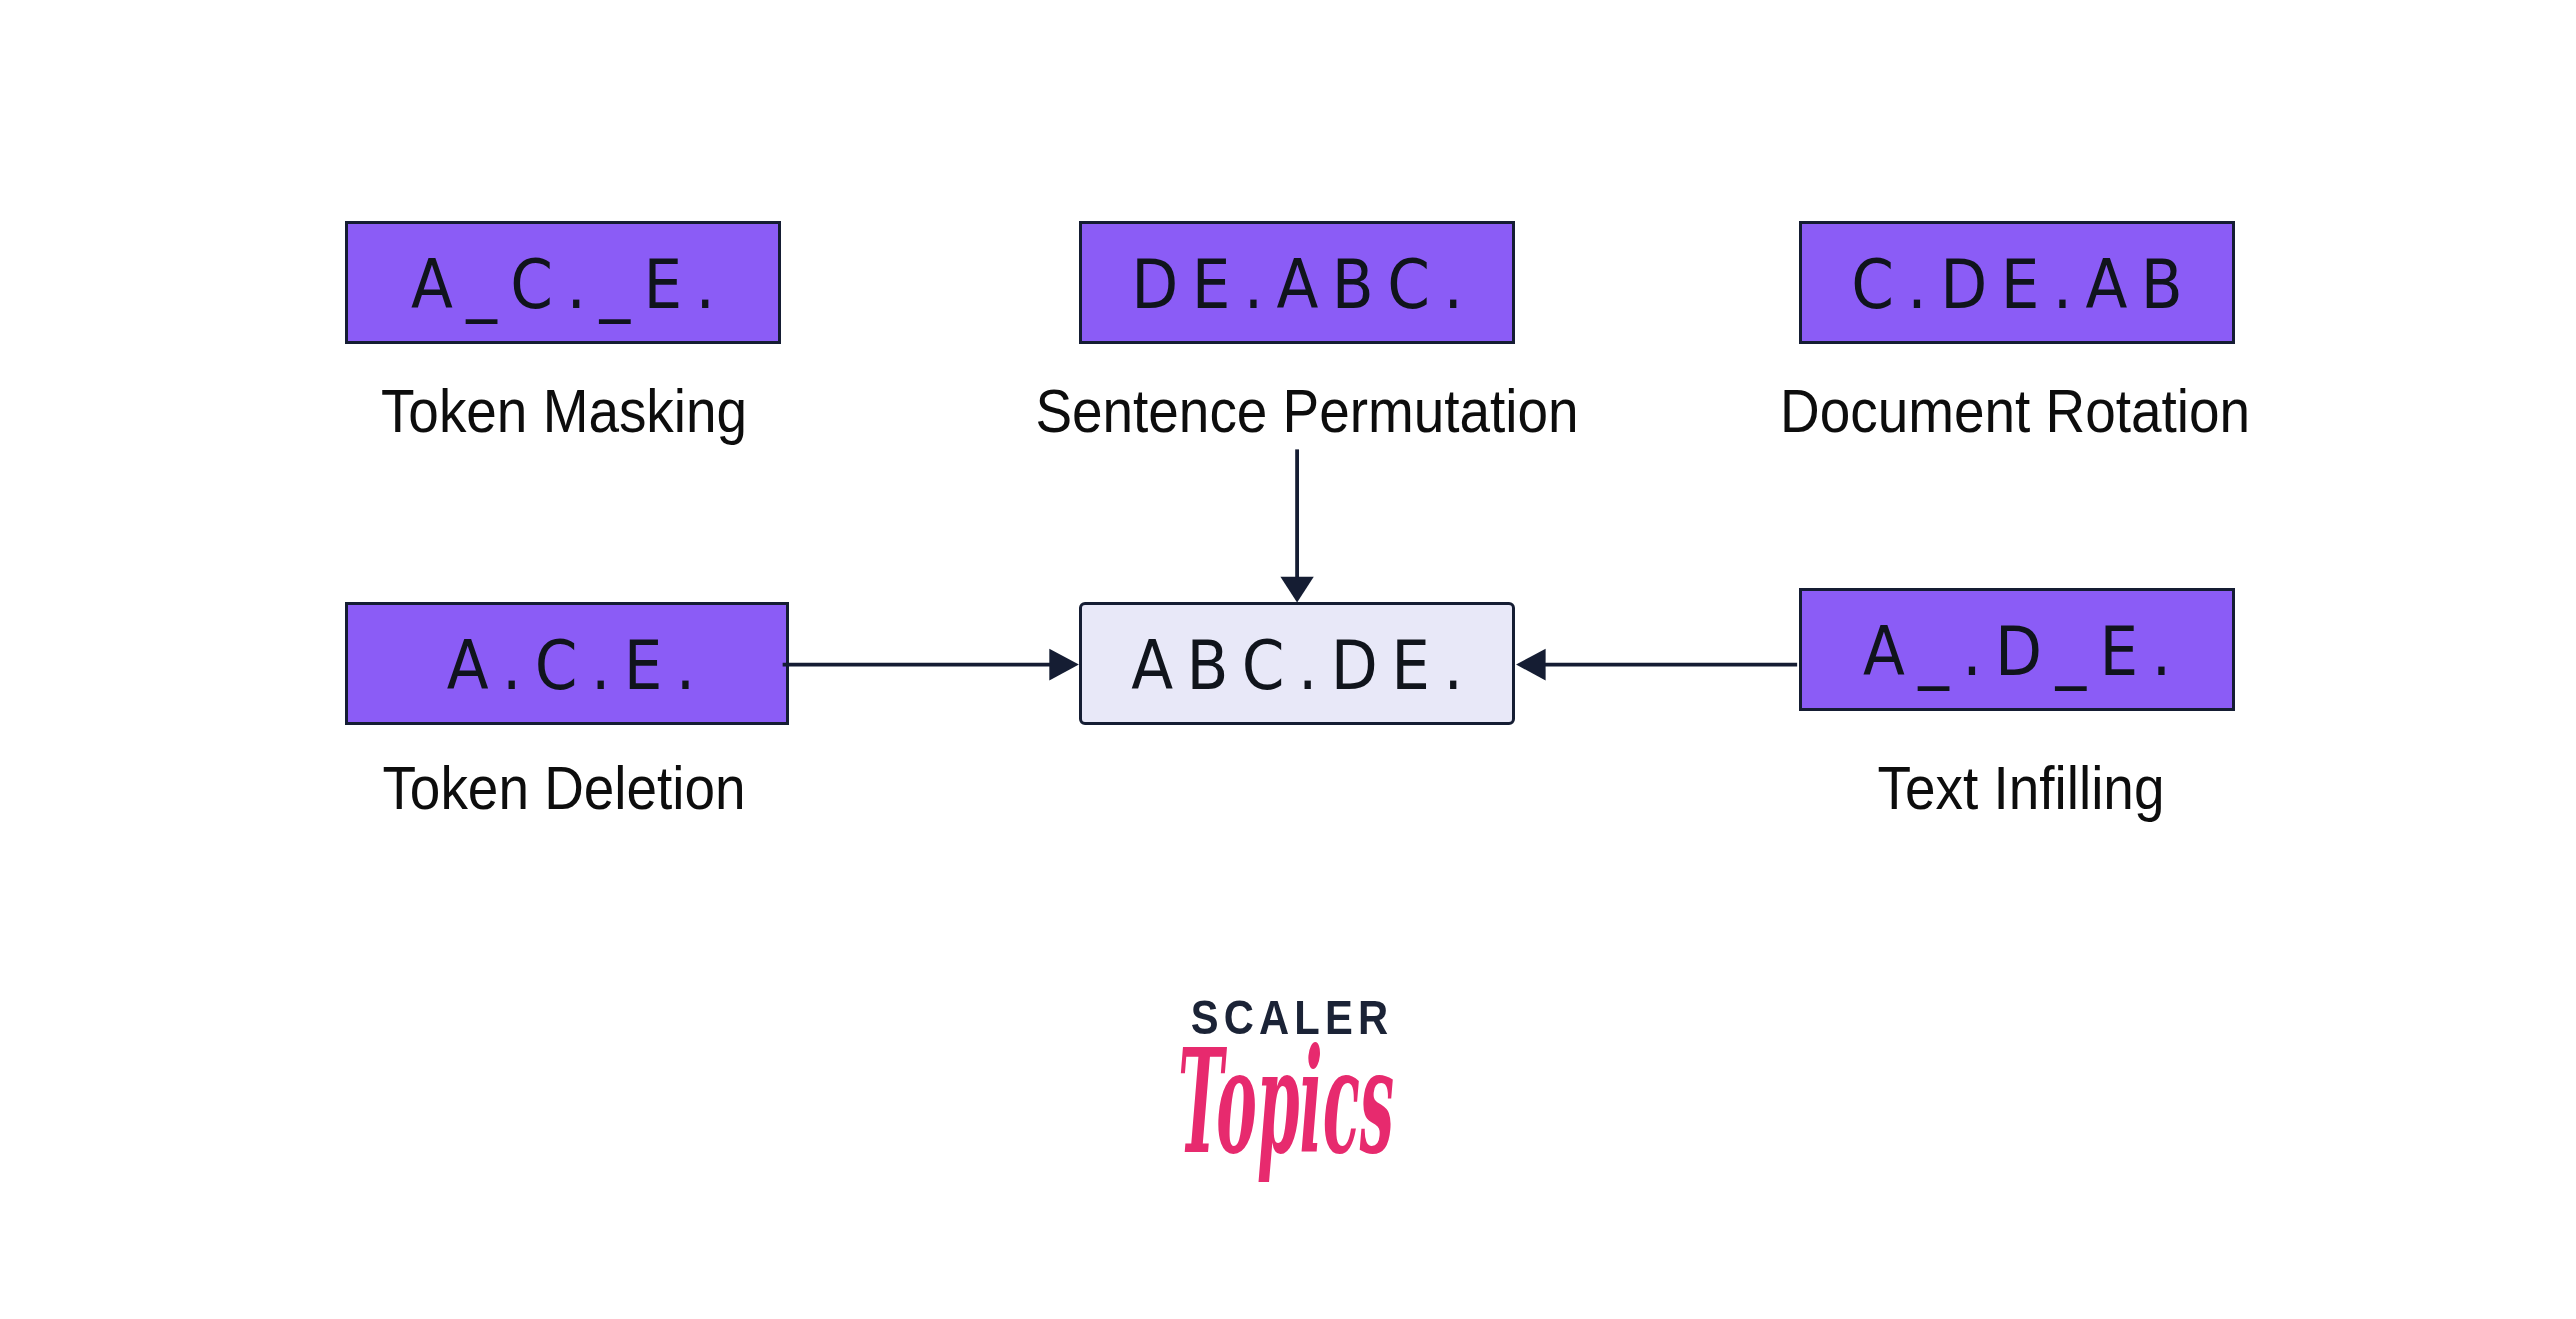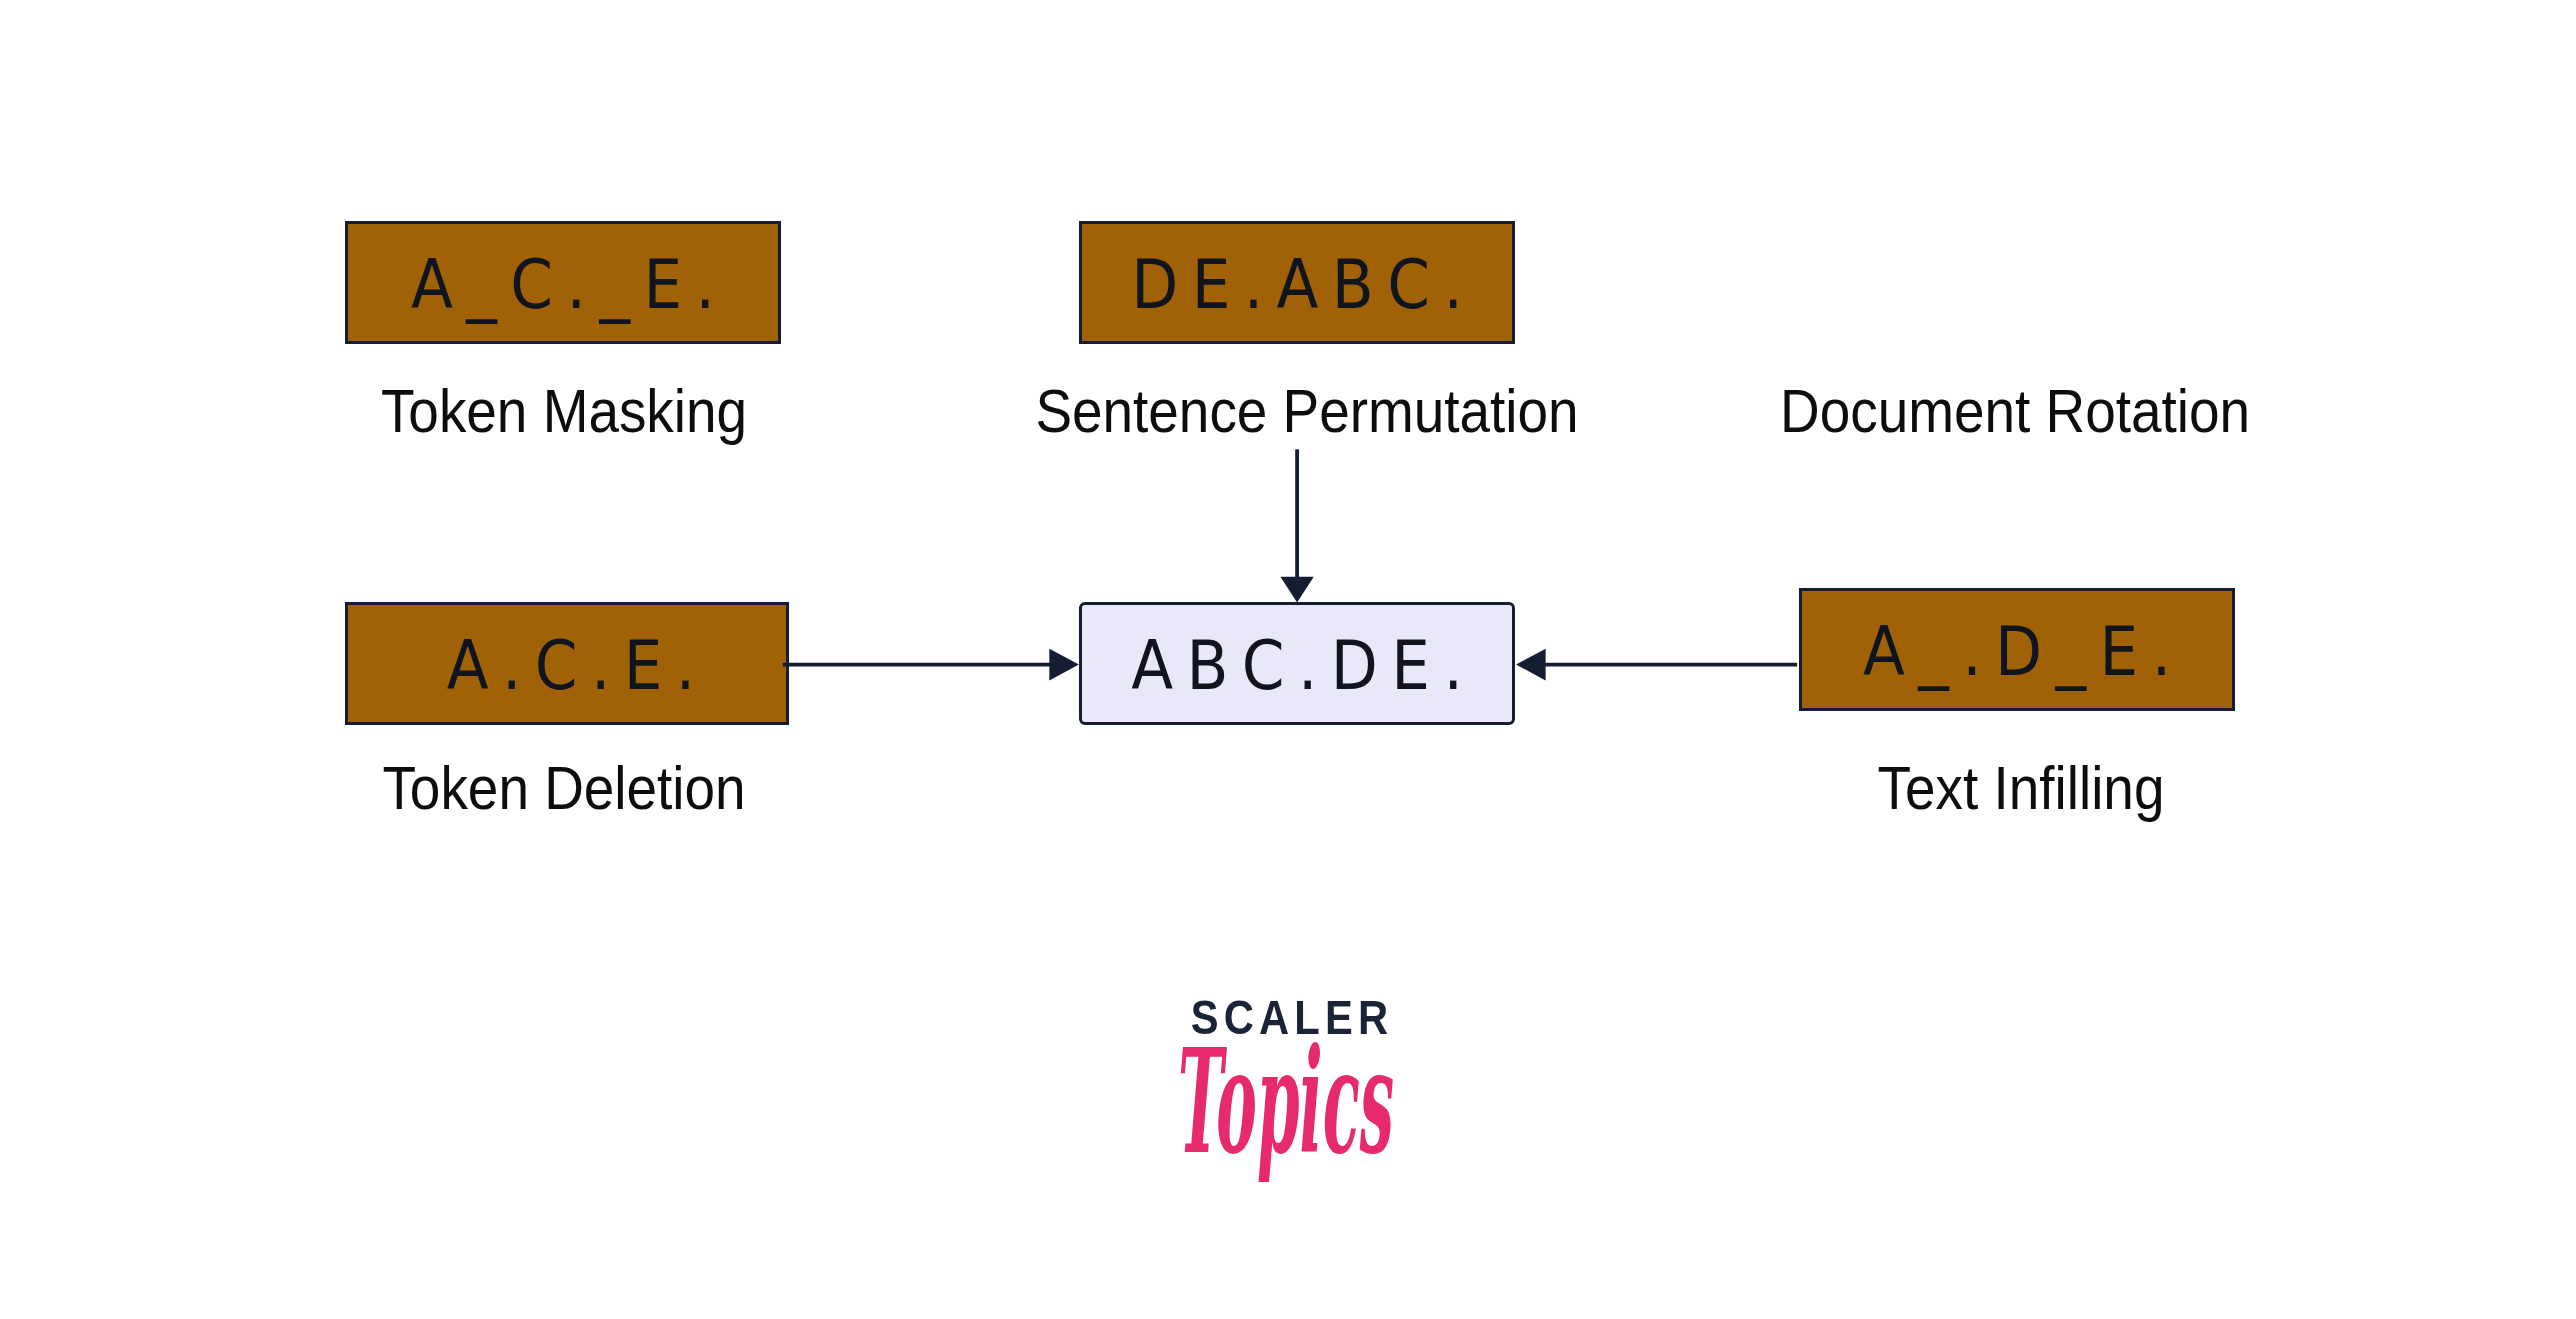--- a/index.html
+++ b/index.html
@@ -21,7 +21,7 @@
     justify-content: center;
     box-sizing: content-box;
   }
-  .node-pink { background: #a16207; }
+  .node-pink { background: #8b5cf6; }
   .node-lavender { background: #e8e8f8; border-radius: 6px; }
   .node-text {
     font-family: "DejaVu Sans", sans-serif;

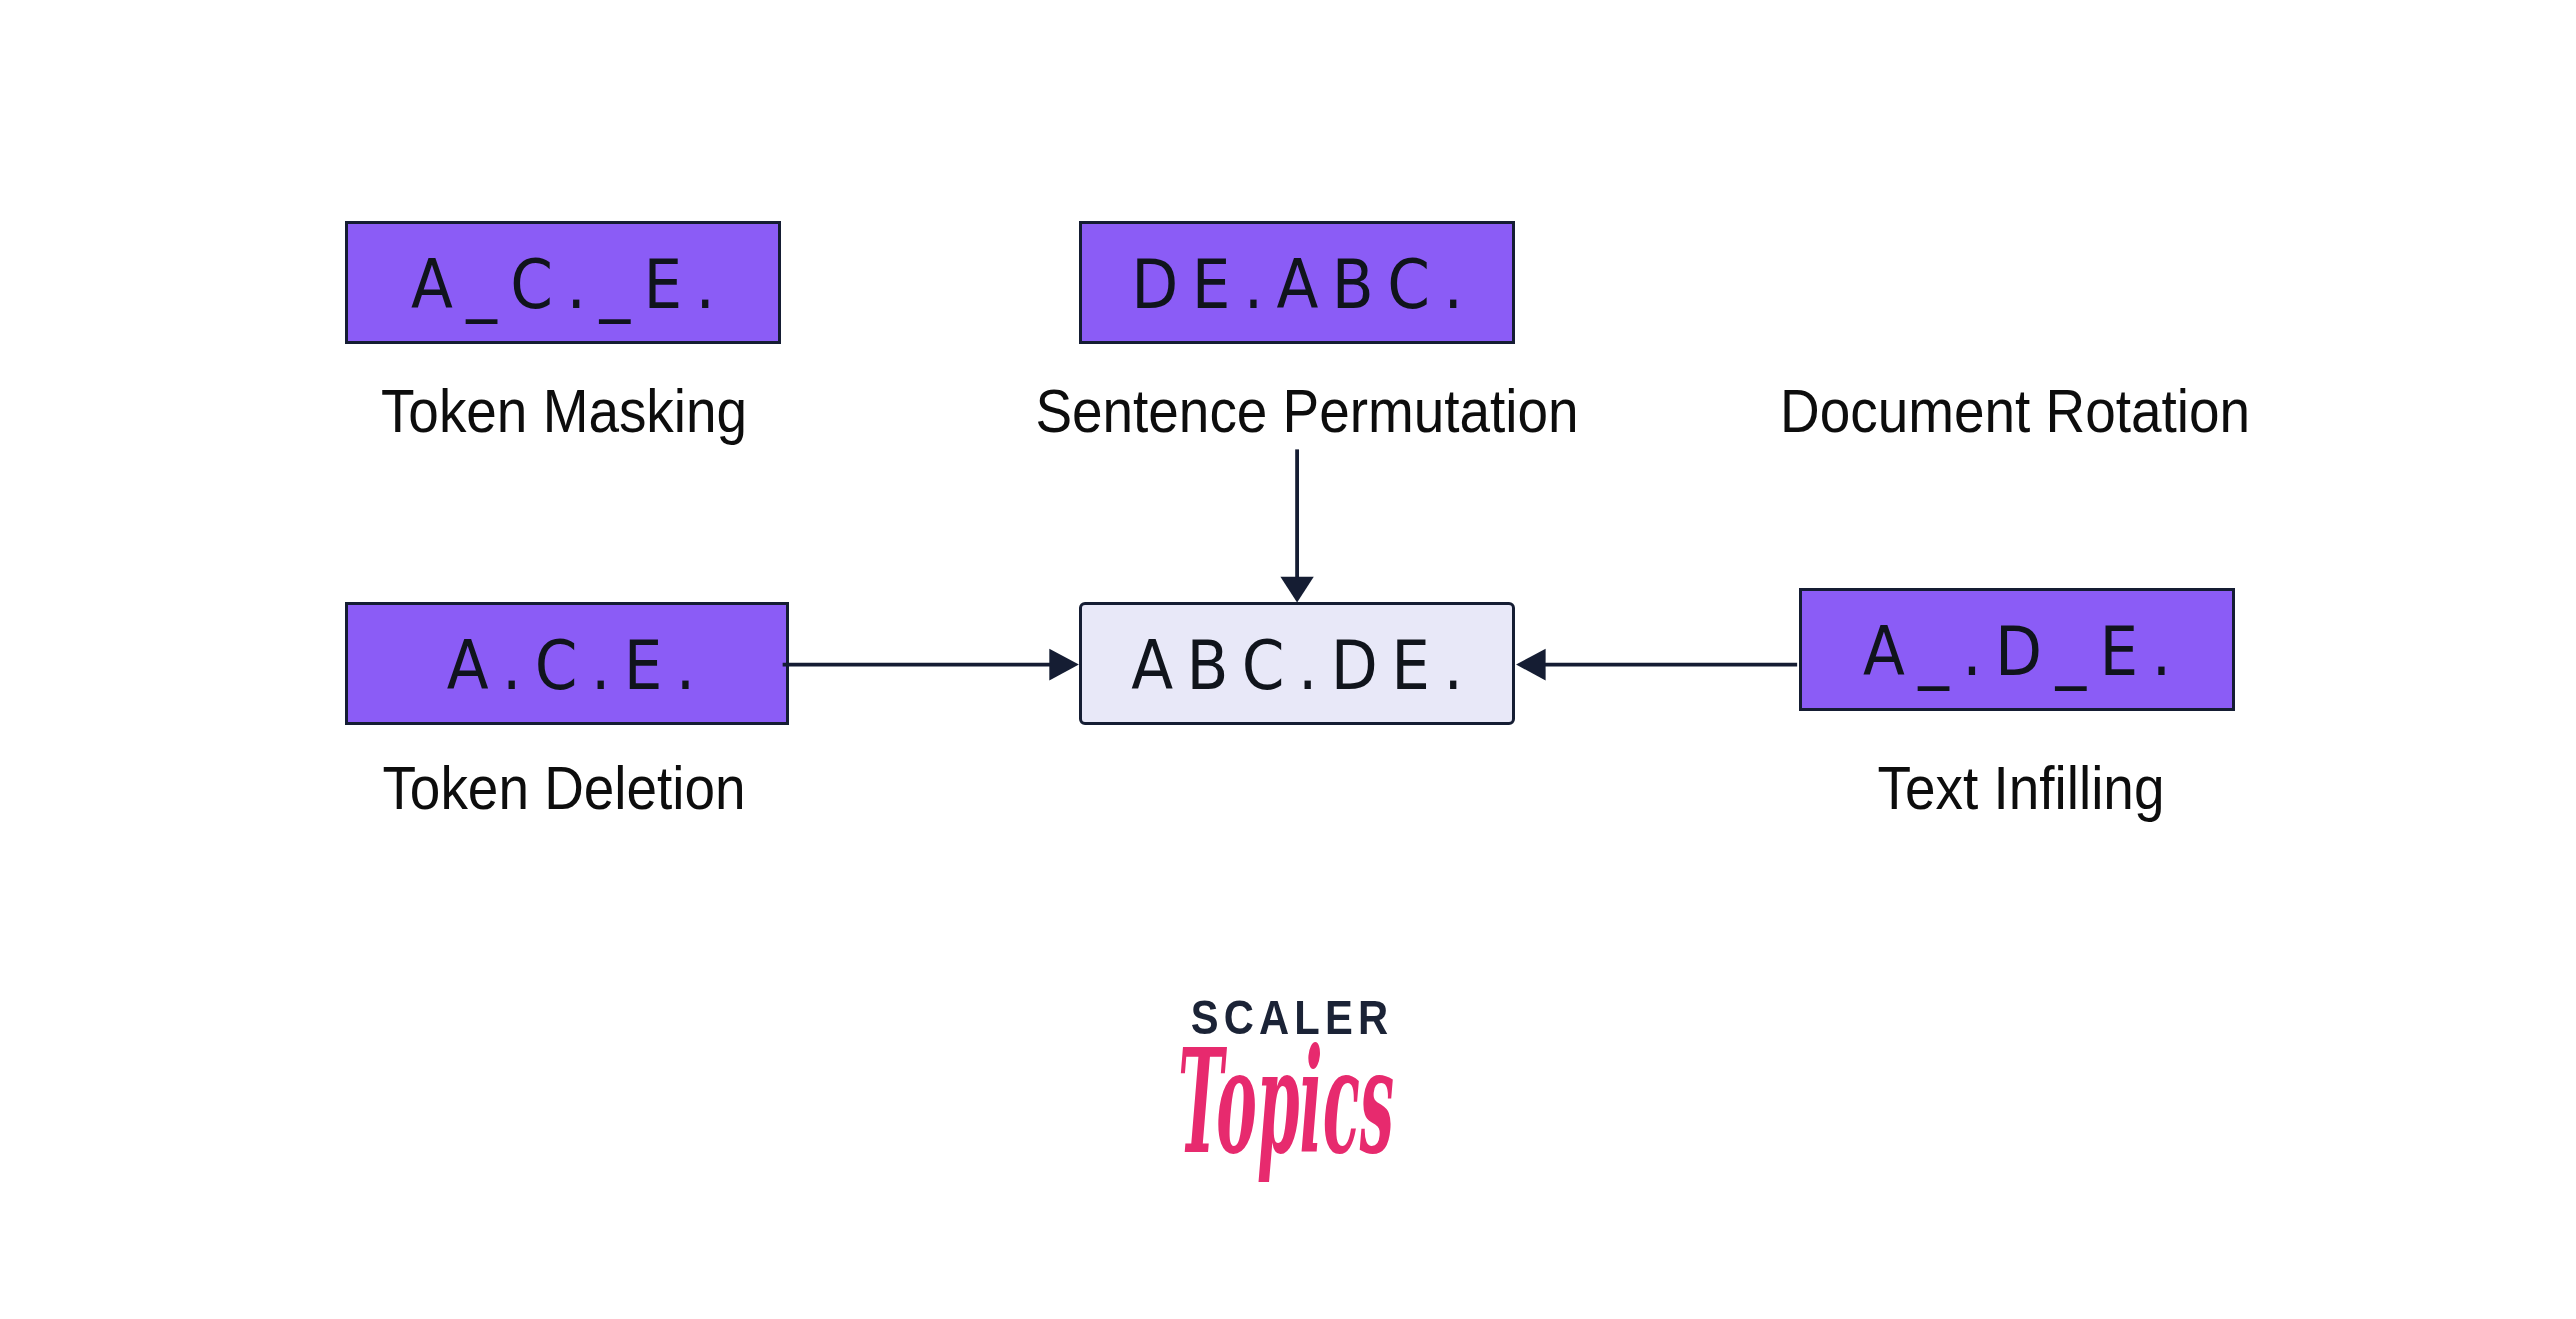--- a/index.html
+++ b/index.html
@@ -81,6 +81,9 @@
   <div class="node node-pink" style="left:1079px; top:221px;">
     <span class="node-text">D E . A B C .</span>
   </div>
+  <div class="node node-pink" style="left:1799px; top:221px;">
+    <span class="node-text">C . D E . A B</span>
+  </div>
 
   <div class="node-label" style="left:564px; top:381px;">Token Masking</div>
   <div class="node-label" style="left:1307px; top:381px;">Sentence Permutation</div>

